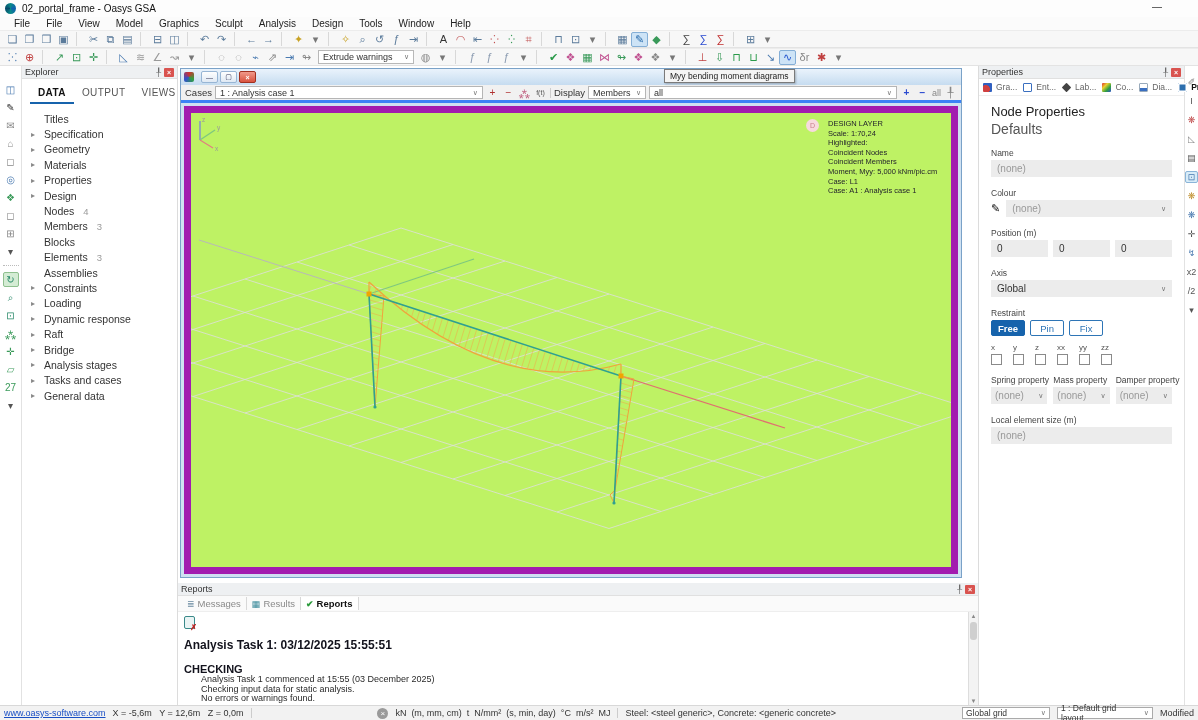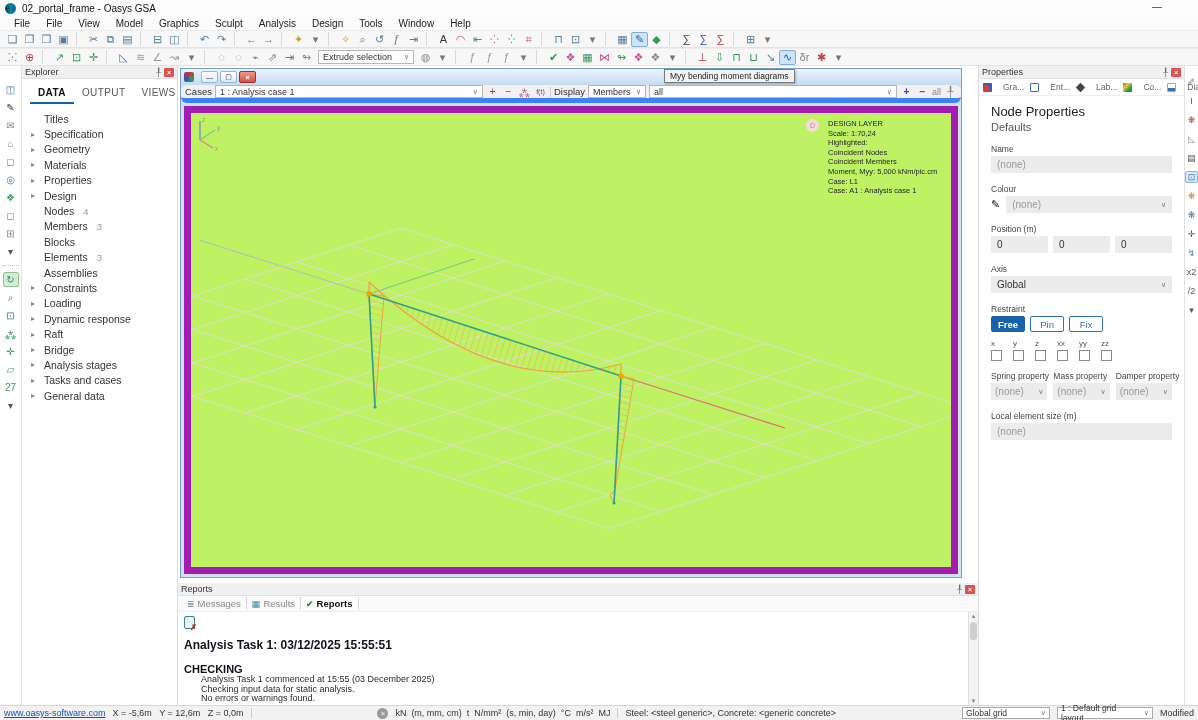--- a/index.html
+++ b/index.html
@@ -345,7 +345,7 @@
         </span>
       </span>
     <span class="tb-extrude">
-      <span>Extrude selection</span>
+      <span>Extrude warnings</span>
       <span class="chev">∨</span>
     </span>
     <span style="display:flex;align-items:center">

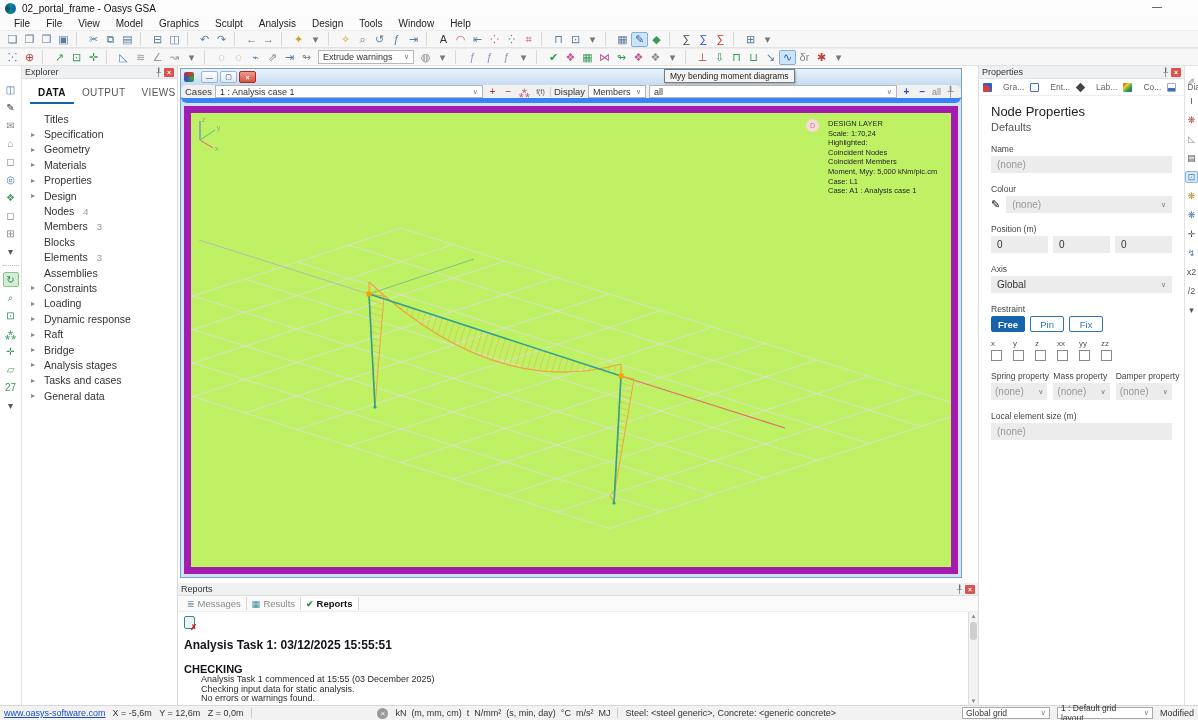--- a/index.html
+++ b/index.html
@@ -61,7 +61,7 @@
   .gw-title .t{flex:1;}
   .wbtn{width:17px;height:12px;border:1px solid #97b5d4;background:linear-gradient(#fefefe,#dfe9f4);border-radius:2px;font-size:7px;color:#335;display:flex;align-items:center;justify-content:center;margin-left:2px;}
   .wbtn.close{background:linear-gradient(#f0998a,#d9533f);border-color:#a03020;color:#fff;font-weight:bold;}
-  .gw-cases{height:18px;background:#f1f1f1;border-bottom:5px solid #3b82f6;display:flex;align-items:center;font-size:9.5px;color:#333;padding:0 4px;gap:3px;border-radius:6px;}
+  .gw-cases{height:18px;background:#f1f1f1;border-bottom:3px solid #3b82f6;display:flex;align-items:center;font-size:9.5px;color:#333;padding:0 4px;gap:3px;}
   .box{background:#fff;border:1px solid #b5b5b5;height:13px;font-size:9px;color:#333;display:flex;align-items:center;padding:0 4px;justify-content:space-between;gap:4px;}
   .chev{font-size:7px;color:#777;}
   .cbi{width:13px;text-align:center;font-size:10px;flex:none;}

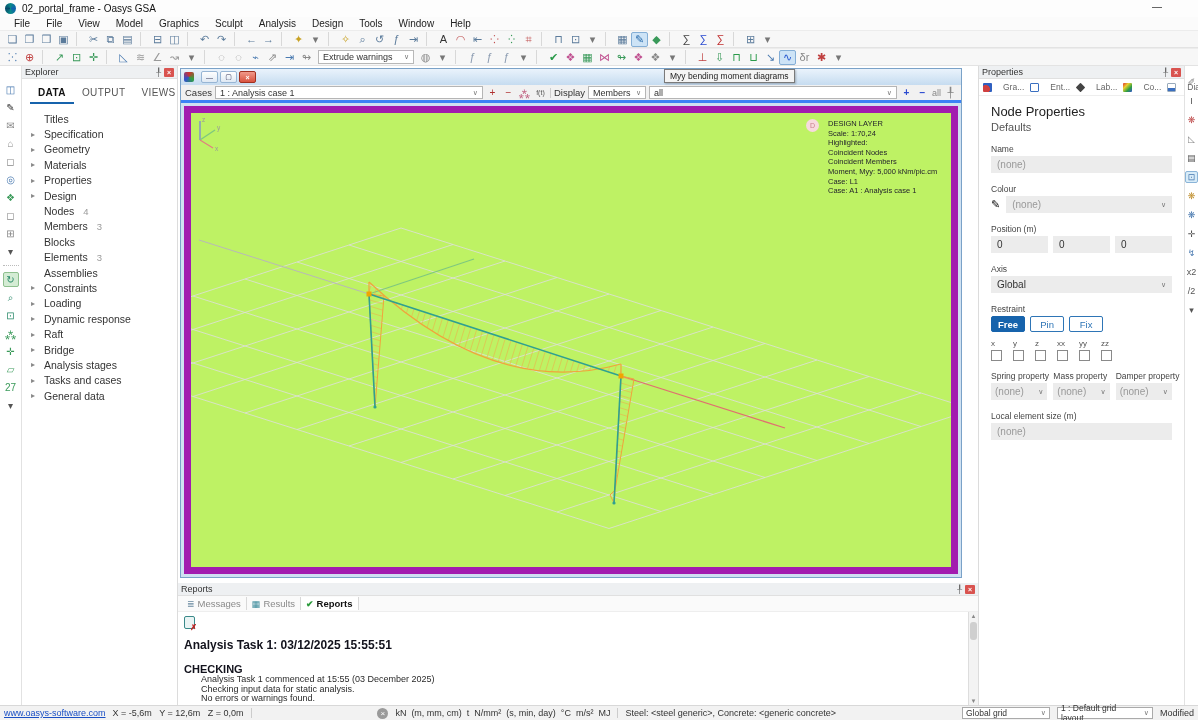--- a/index.html
+++ b/index.html
@@ -95,7 +95,7 @@
   
   .props{position:absolute;left:978px;top:66px;width:206px;bottom:15px;background:#fff;border-left:1px solid #dcdcdc;}
   .ptabs{height:17px;display:flex;align-items:center;padding:0 3px;font-size:8.5px;color:#666;border-bottom:1px solid #eee;gap:2px;}
-  .ptab{display:flex;align-items:center;gap:11px;padding:1px 1px;}
+  .ptab{display:flex;align-items:center;gap:4px;padding:1px 1px;}
   .ptab.active .ptlabel{color:#111;font-weight:bold;}
   .ptab.sep{width:1px;height:10px;background:#ccc;padding:0;}
   .pticon{width:9px;height:9px;border-radius:1px;background:#888;flex:none;}

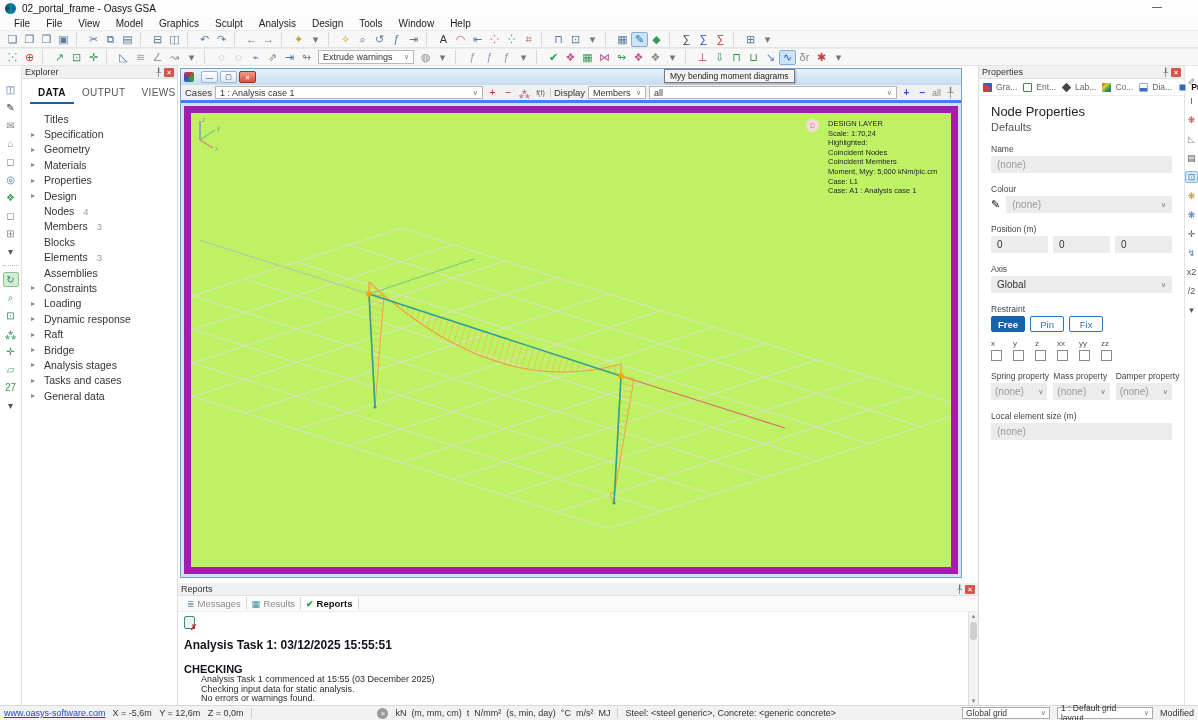--- a/index.html
+++ b/index.html
@@ -107,7 +107,7 @@
   .ic-pro{background:#2e6fae;box-shadow:inset 0 0 0 1.5px #fff,inset 0 0 0 3px #2e6fae;}
   .pcontent{padding:8px 12px 0 12px;}
   .p-h1{font-size:13px;color:#222;}
-  .p-sub{font-size:11px;color:#555;margin-top:2px;}
+  .p-sub{font-size:14px;color:#555;margin-top:2px;}
   .flabel{font-size:8.5px;color:#444;margin-top:11px;margin-bottom:2px;}
   .pinput{height:17px;background:#ececec;font-size:10px;color:#999;display:flex;align-items:center;padding:0 6px;justify-content:space-between;}
   .pinput.dark{color:#333;}

